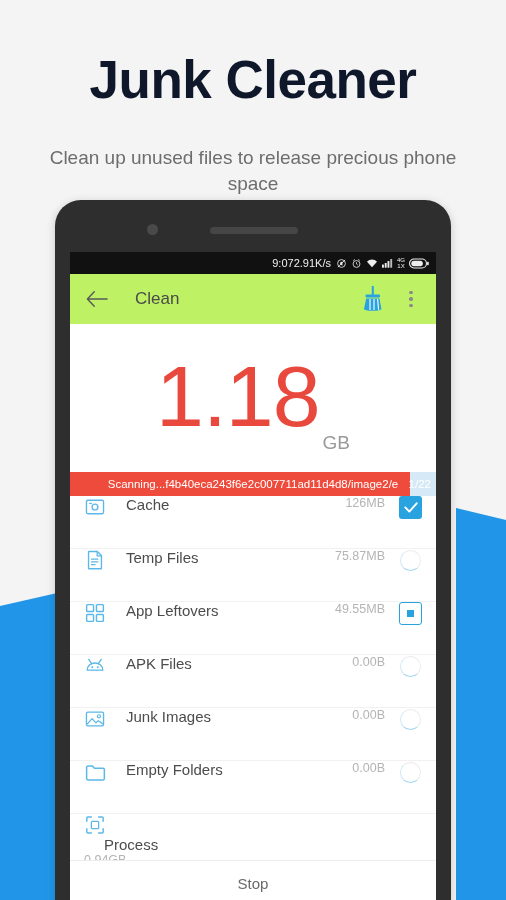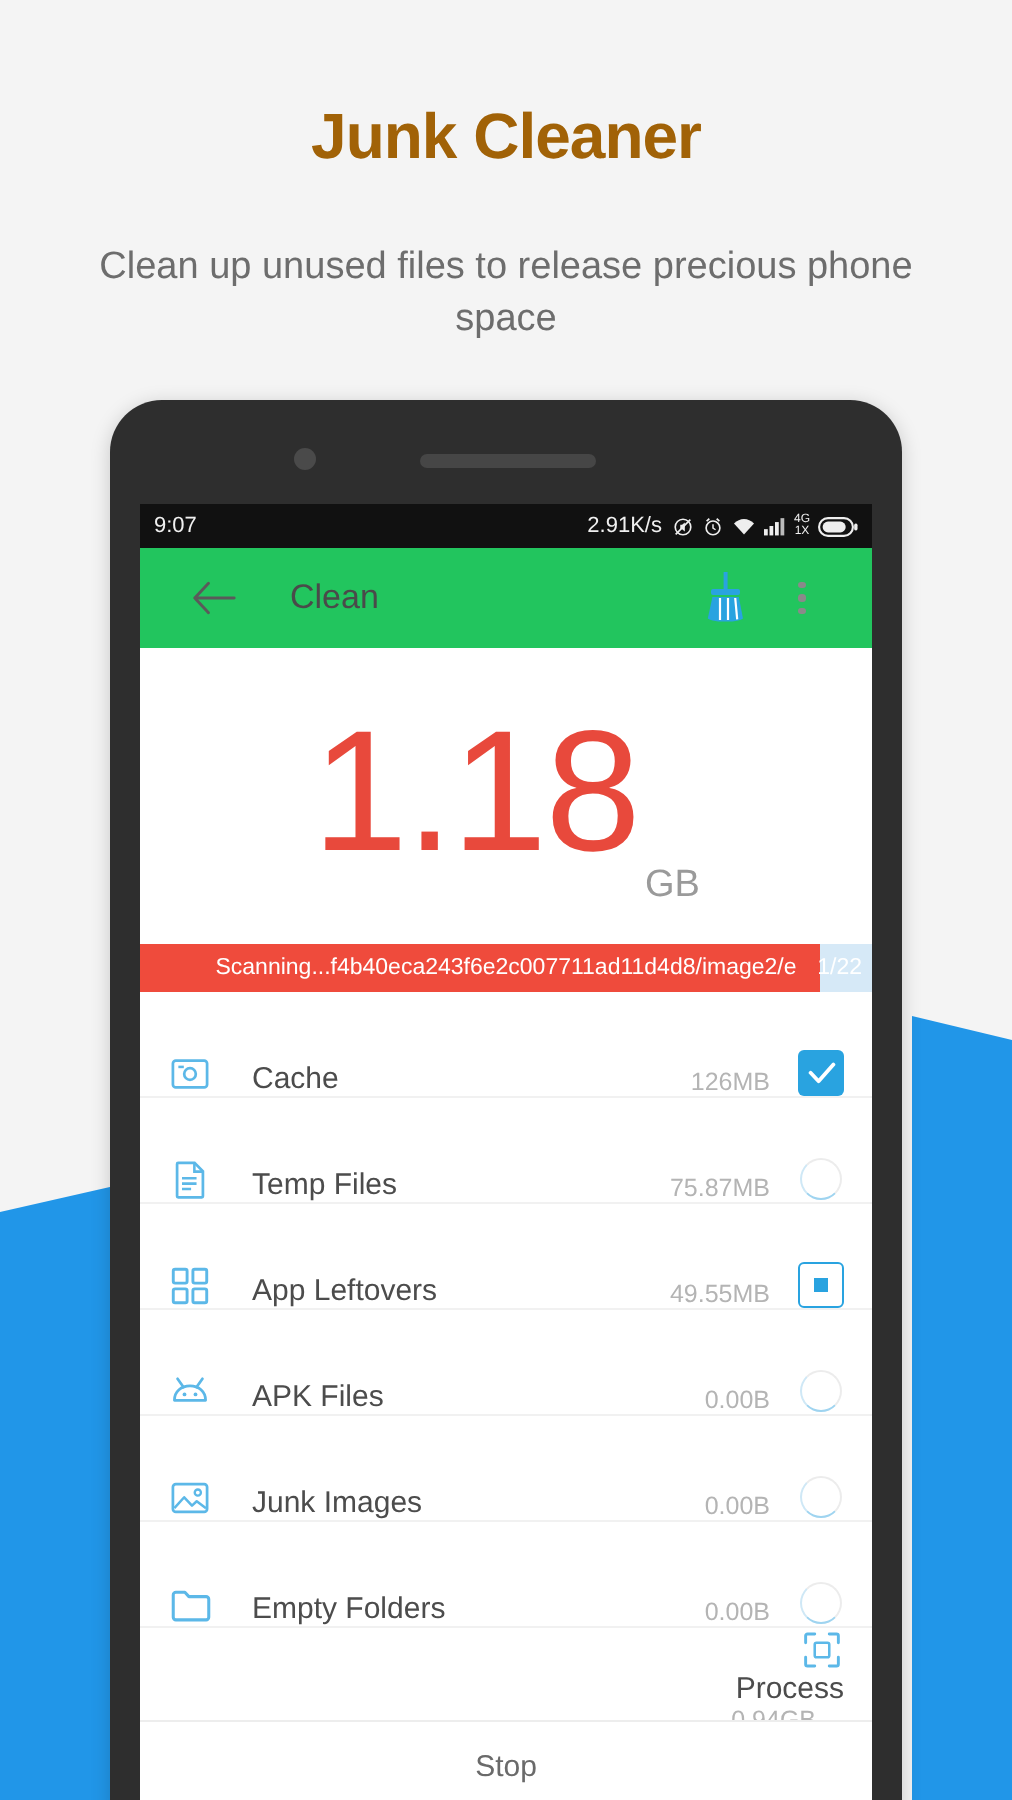--- a/index.html
+++ b/index.html
@@ -19,7 +19,7 @@
   
   .promo { position:absolute; top:0; left:0; right:0; z-index:3; text-align:center; padding-top:50px; }
   .promo-title {
-    font-size:32px; font-weight:bold; color:#a16207; letter-spacing:-0.5px; line-height:1.15;
+    font-size:53px; font-weight:bold; color:#0f172a; letter-spacing:-0.5px; line-height:1.15;
   }
   .promo-sub {
     margin-top:34px; font-size:19px; color:#6d6d6d; line-height:1.38;

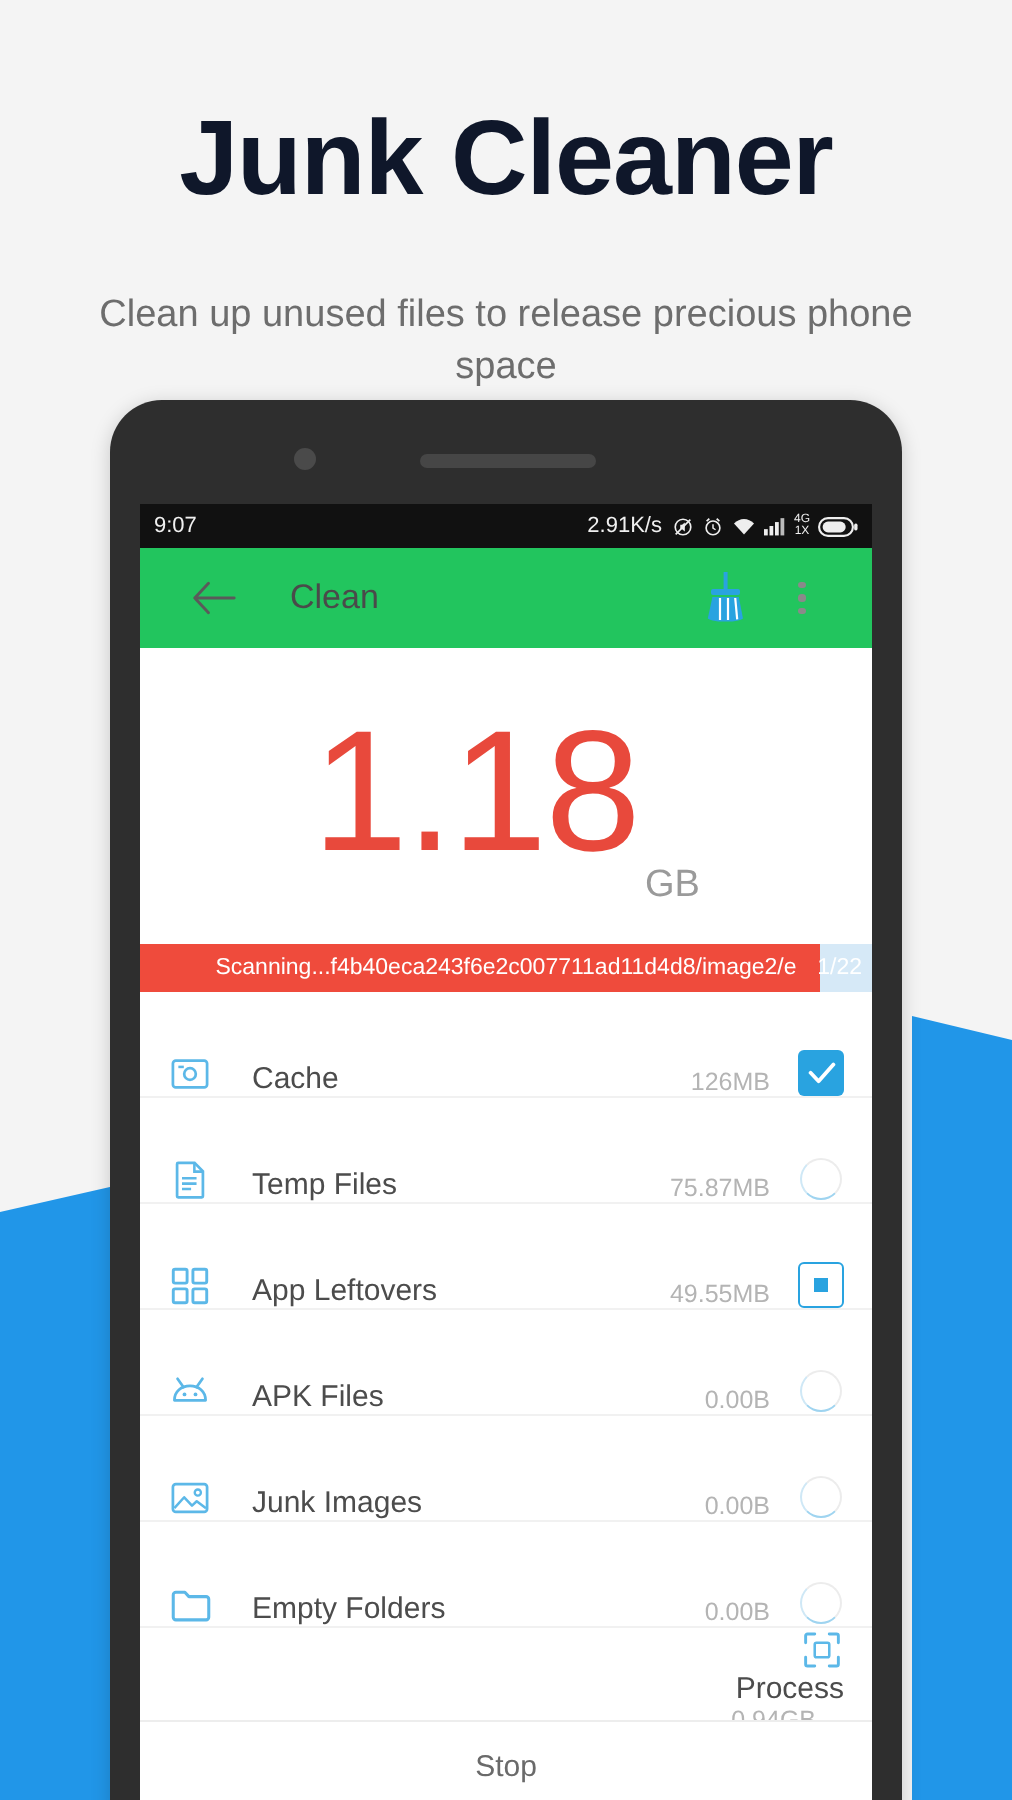--- a/index.html
+++ b/index.html
@@ -49,8 +49,8 @@
   
   .statusbar {
     height:22px; background:#111; color:#f0f0f0;
-    display:flex; align-items:center; justify-content:space-between;
-    padding:0 7px; font-size:11px;gap:39px;
+    display:flex; align-items:center; justify-content:flex-end;
+    padding:0 7px; font-size:11px;
   }
   .sb-right { display:flex; align-items:center; gap:4px; }
   .sb-icon { display:inline-flex; align-items:center; }

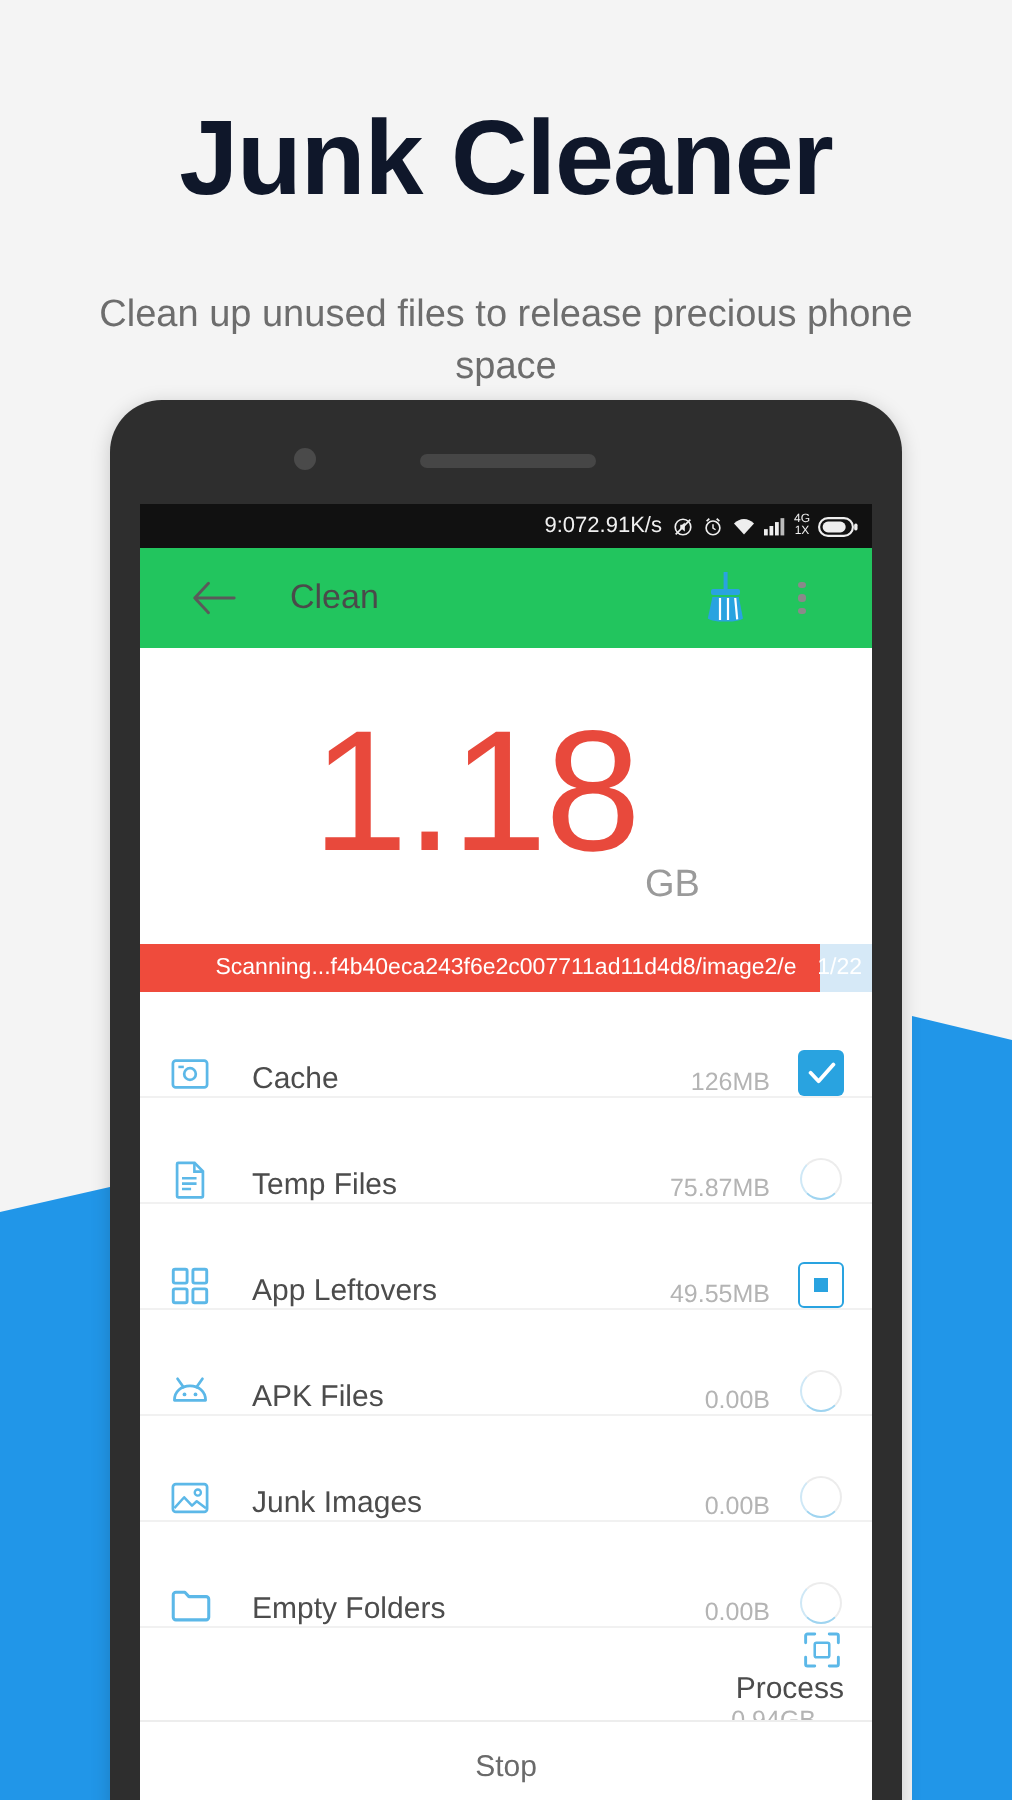--- a/index.html
+++ b/index.html
@@ -59,8 +59,8 @@
 
   
   .appbar {
-    height:50px; display:flex; align-items:center; padding:0 24px;
-    background:#22c55e; position:relative;
+    height:50px; display:flex; align-items:center; padding:0 14px;
+    background:#bef264; position:relative;
   }
   .appbar-title { font-size:17px; color:#4a4a4a; margin-left:25px; flex:1; }
   .back-btn { width:26px; height:26px; display:flex; align-items:center; justify-content:center; }

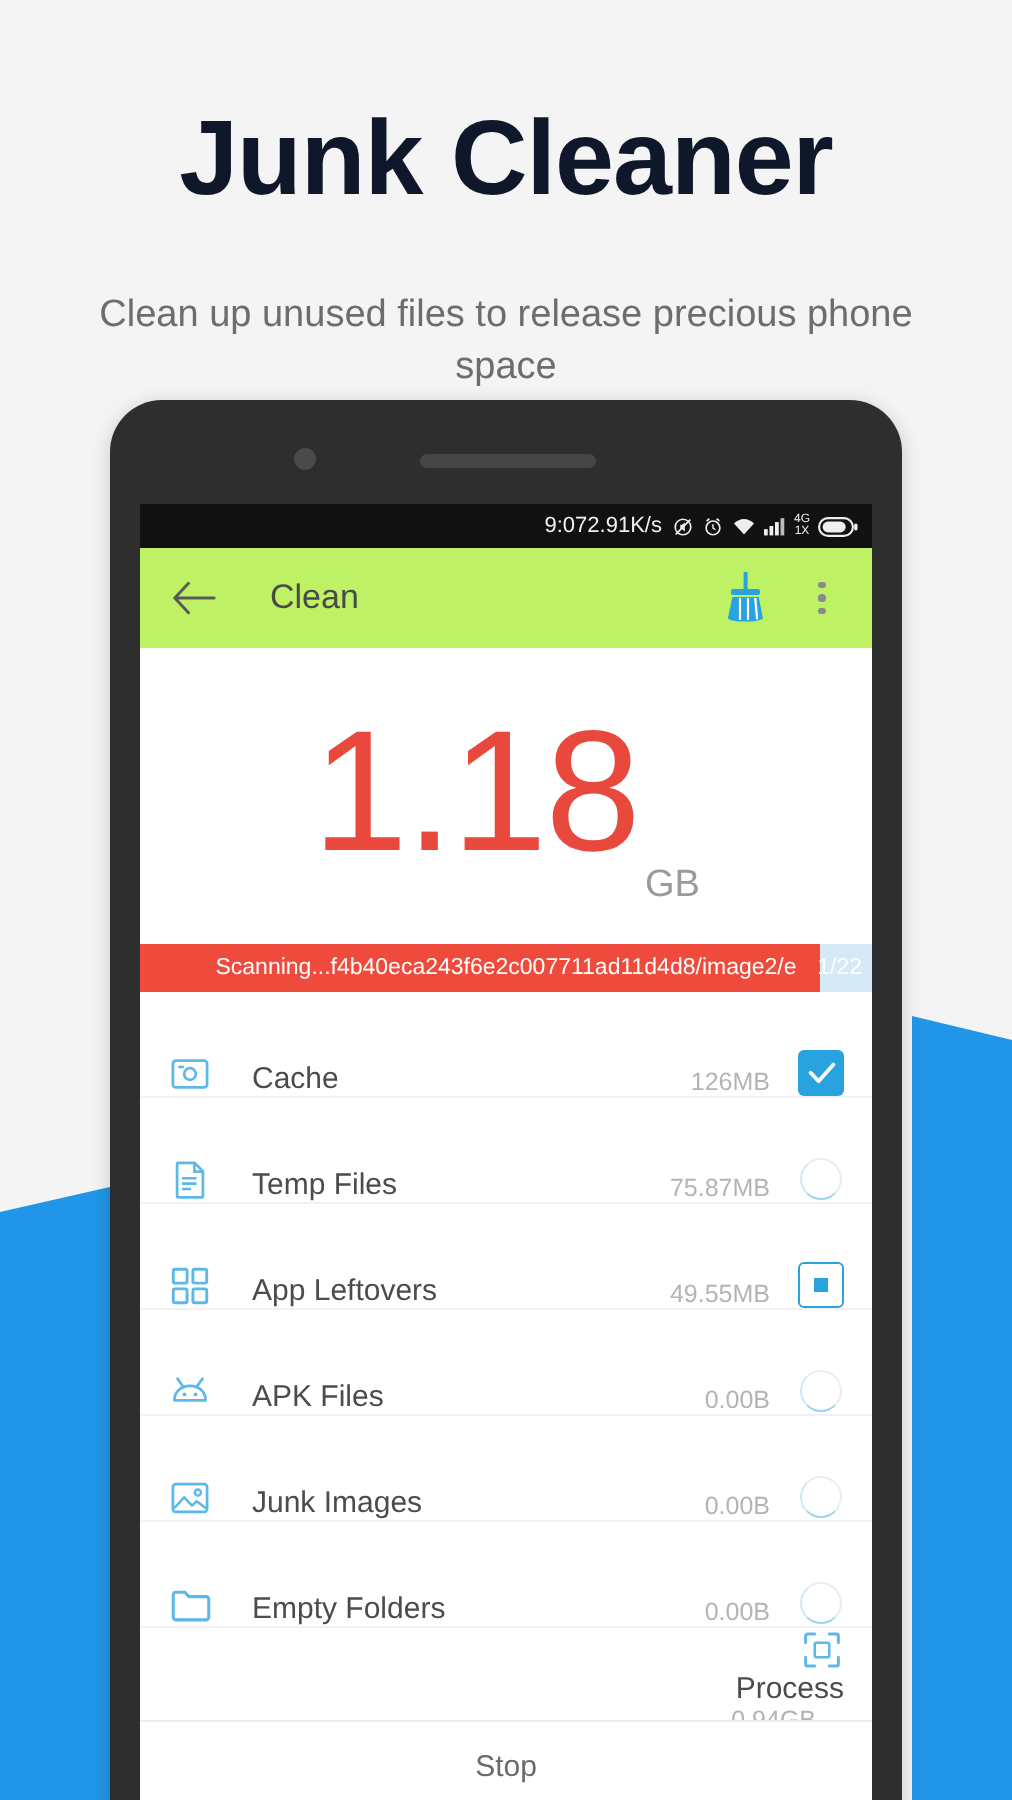--- a/index.html
+++ b/index.html
@@ -93,7 +93,7 @@
   
   .list { background:#fff; }
   .row {
-    height:53px; display:flex; align-items:flex-end; padding:0 14px;
+    height:53px; display:flex; align-items:flex-start; padding:0 14px;
     border-bottom:1px solid #f1f1f1; position:relative;
   }
   .row:last-child { border-bottom:none;flex-direction:column; }

